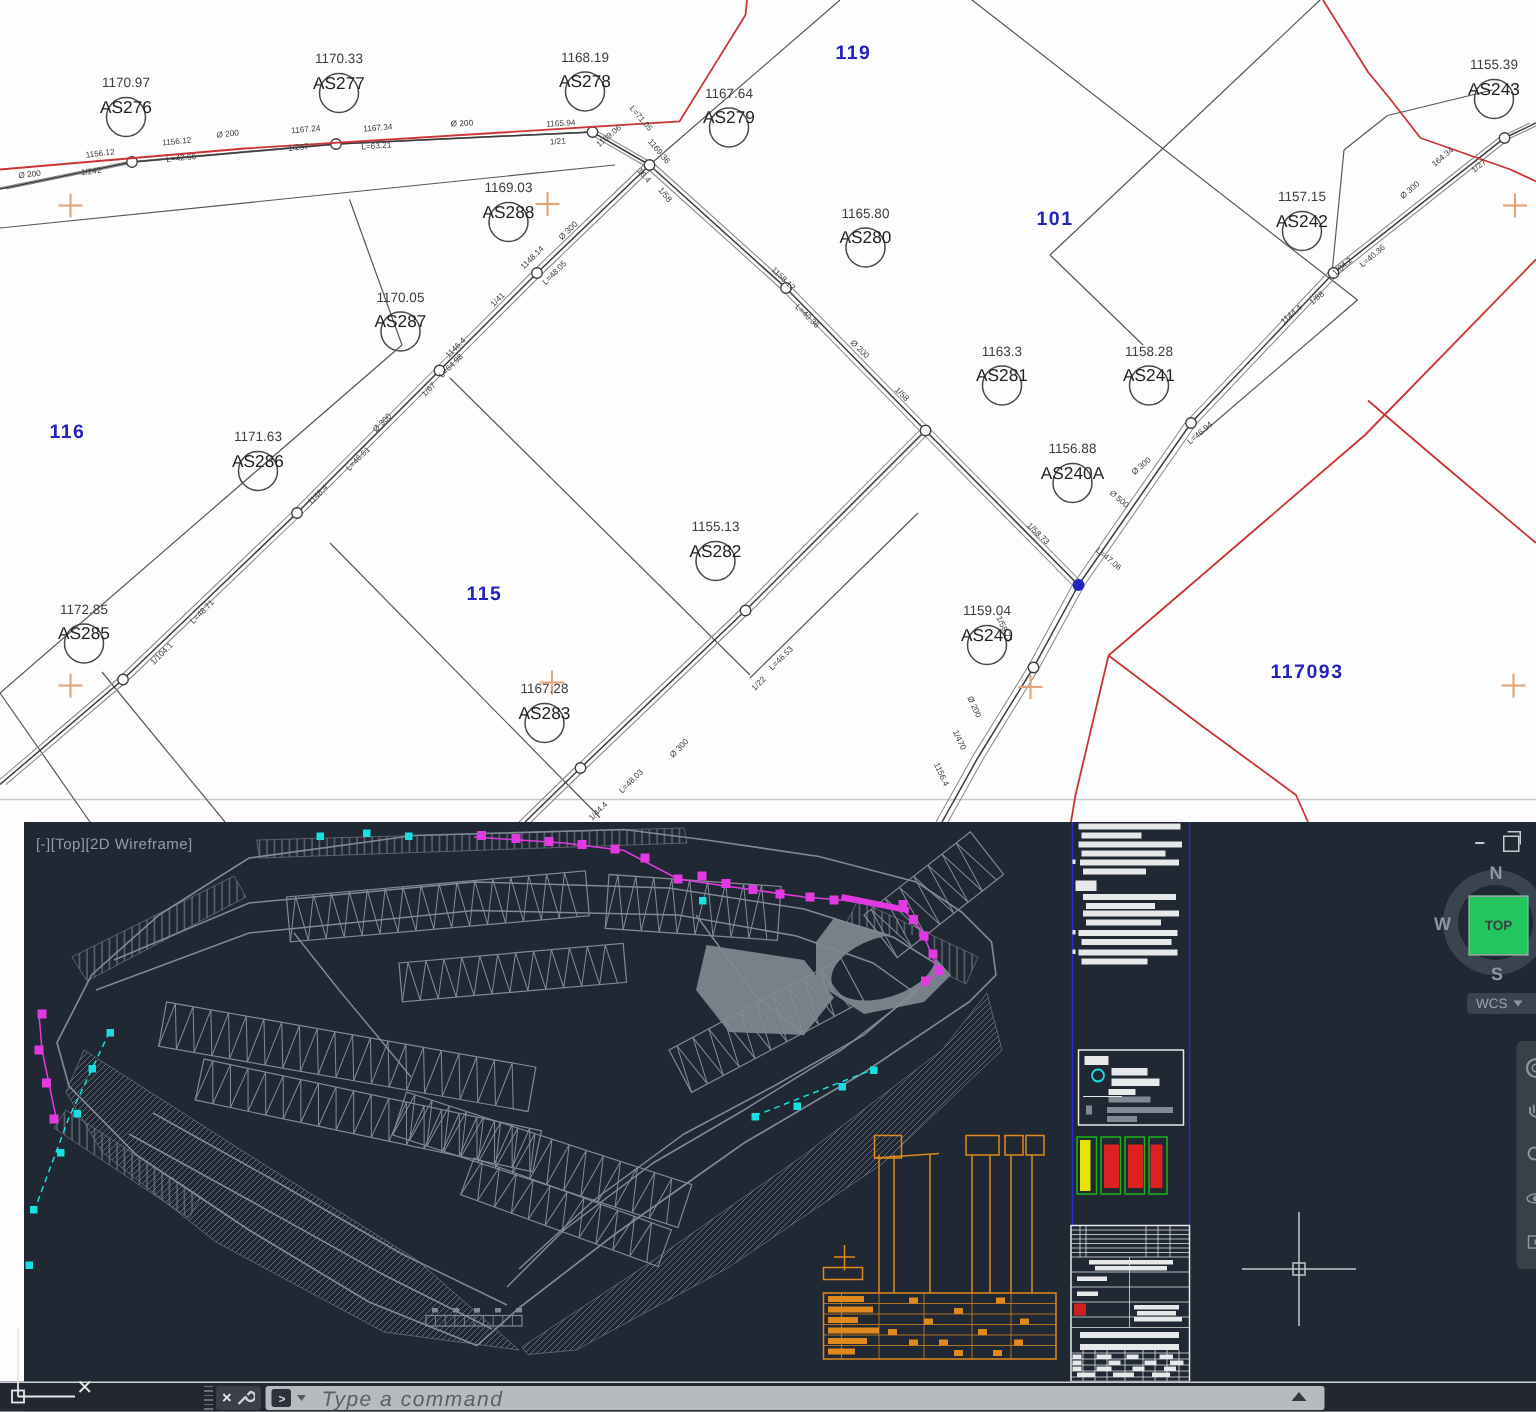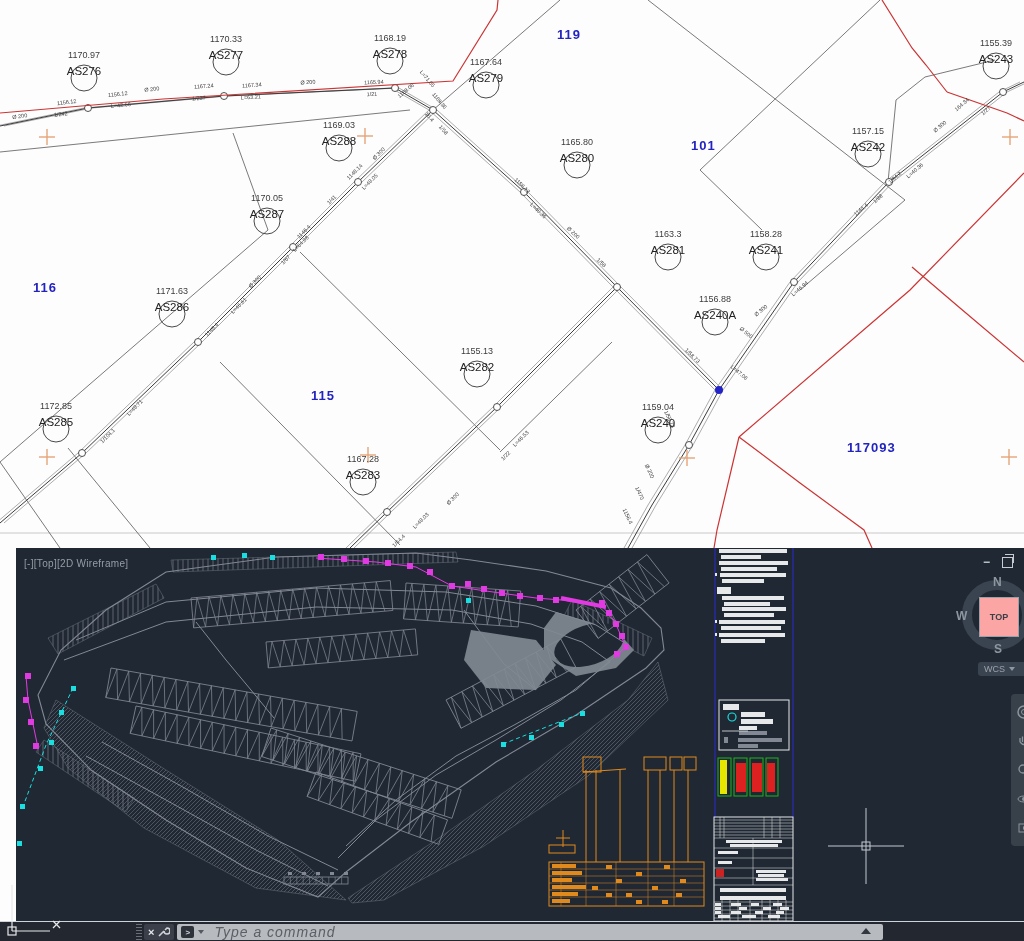--- a/index.html
+++ b/index.html
@@ -17,7 +17,7 @@
   .restore-ico:before{content:"";position:absolute;left:2px;top:-4px;width:8px;height:8px;border:1.5px solid #c7ccd2;border-left:none;border-bottom:none;}
   .viewcube{position:absolute;left:944px;top:30px;width:76px;height:76px;}
   .vc-ring{position:absolute;left:2px;top:2px;width:70px;height:70px;border-radius:50%;border:10px solid #3a4450;box-sizing:border-box;}
-  .vc-face{position:absolute;left:19px;top:19px;width:38px;height:38px;background:#fca5a5;border:1px solid #9aa0a6;
+  .vc-face{position:absolute;left:19px;top:19px;width:38px;height:38px;background:#22c55e;border:1px solid #9aa0a6;
            display:flex;align-items:center;justify-content:center;font-size:9px;font-weight:bold;color:#3c4046;}
   .vc-l{position:absolute;color:#8d97a2;font-weight:bold;font-size:12px;}
   .vc-n{left:33px;top:-3px;} .vc-s{left:34px;top:64px;} .vc-w{left:-4px;top:31px;} .vc-e{left:68px;top:31px;}

